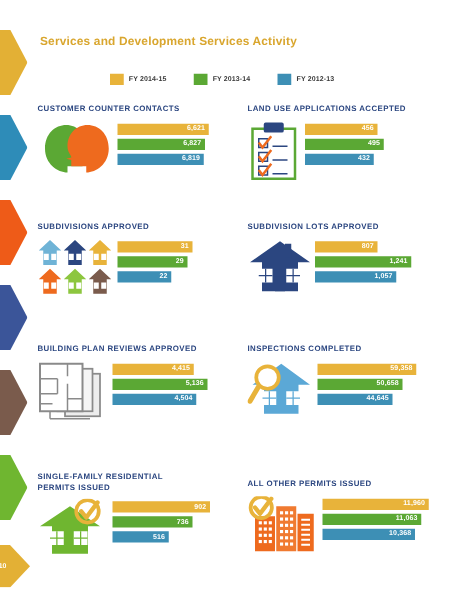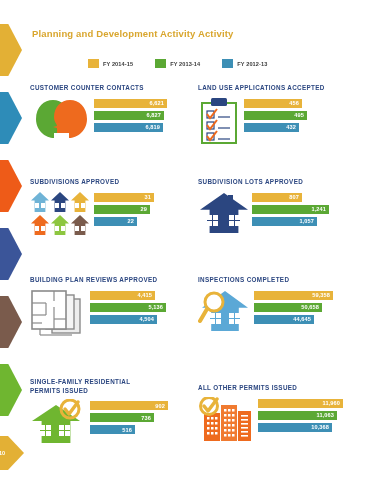--- a/index.html
+++ b/index.html
@@ -105,7 +105,7 @@
     <div class="edge-chevron" style="background: rgb(111, 182, 48); top: 364px;"></div>
   </div>
 
-<div class="header-title">Planning and Development Activity Activity</div>
+<div class="header-title">Services and Development Services Activity</div>
 
 <div class="legend" id="legend">
     <div class="legend-item">

